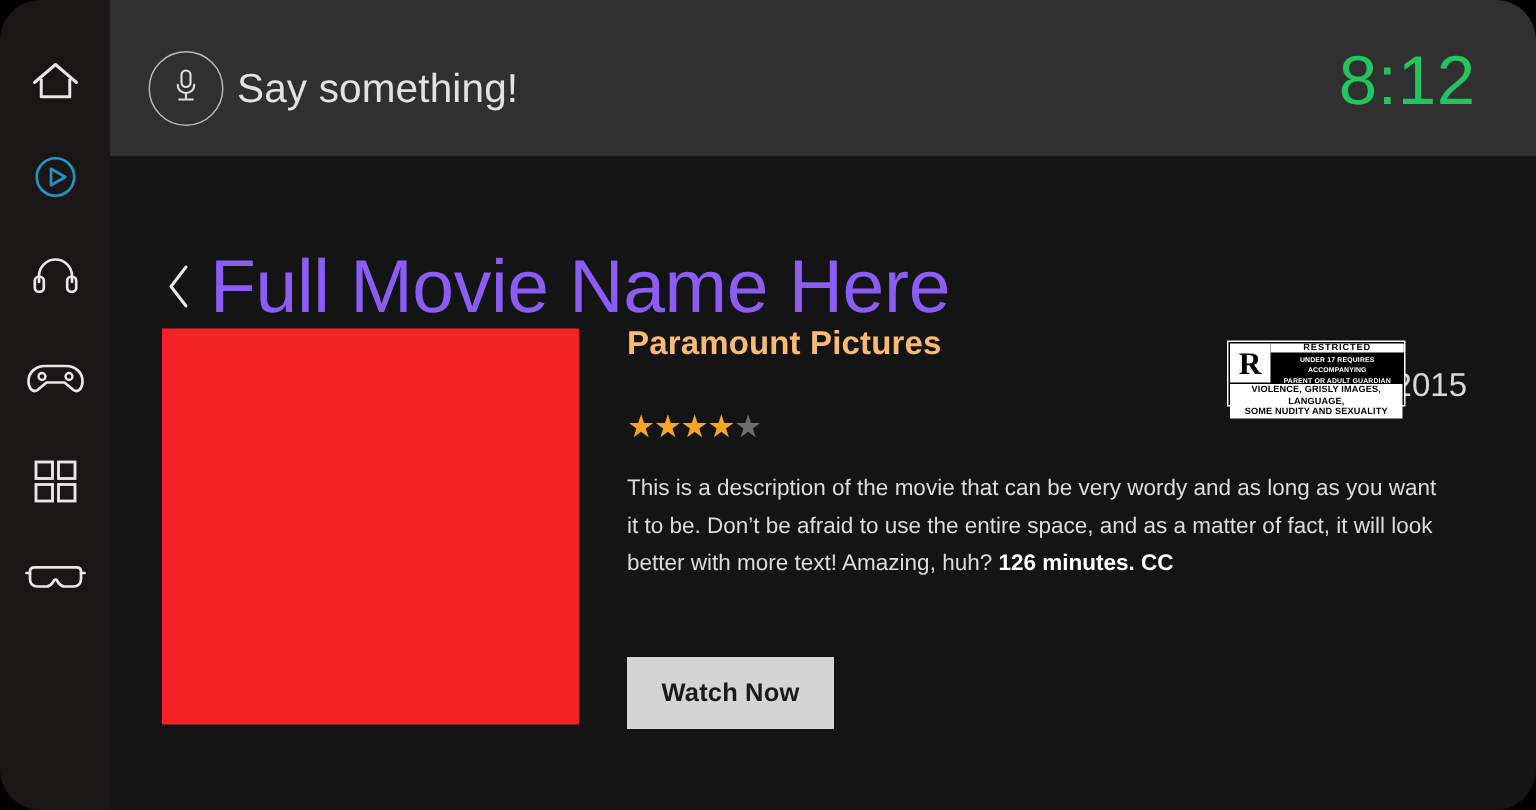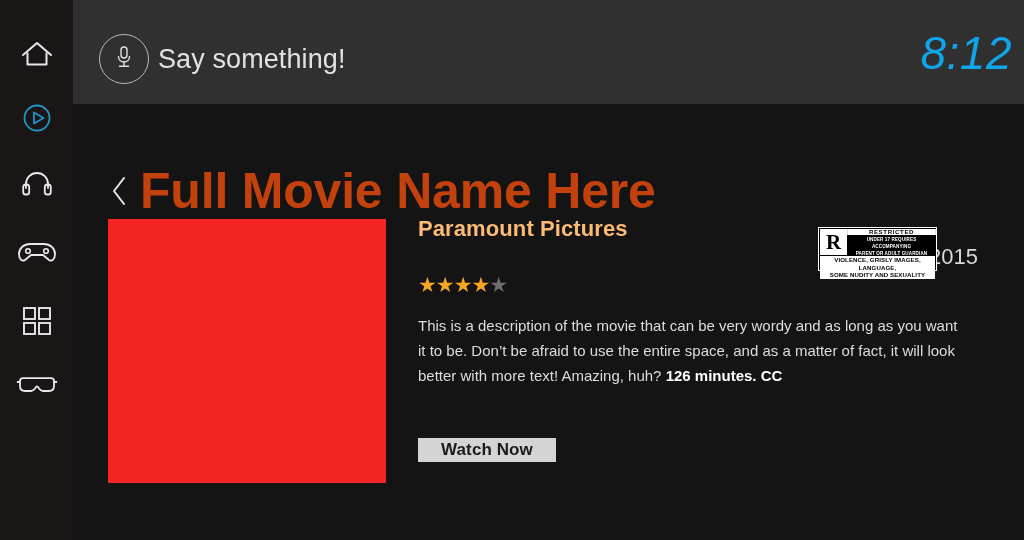--- a/index.html
+++ b/index.html
@@ -17,6 +17,7 @@
     height: 540px;
     overflow: hidden;
     background: #141414;
+    border-radius: 27px;
   }
 
   

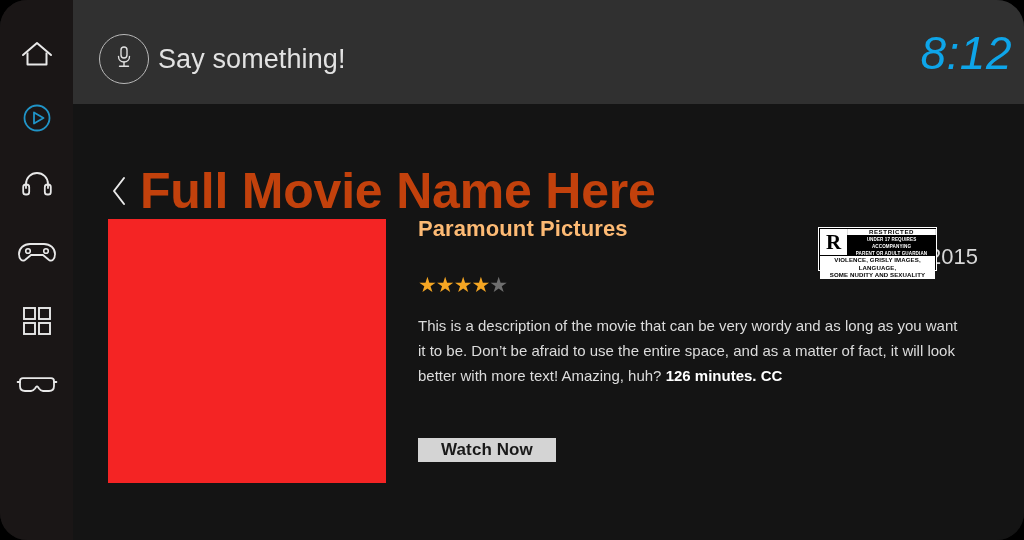--- a/index.html
+++ b/index.html
@@ -71,13 +71,12 @@
   }
   #clock {
     position: absolute;
-    right: 12px;
+    right: 40px;
     top: 26px;
     font-size: 46px;
-    color: #0ea5e9;
+    color: #22c55e;
     font-weight: 400;
     letter-spacing: 0.5px;
-    font-style: italic;
   }
 
   

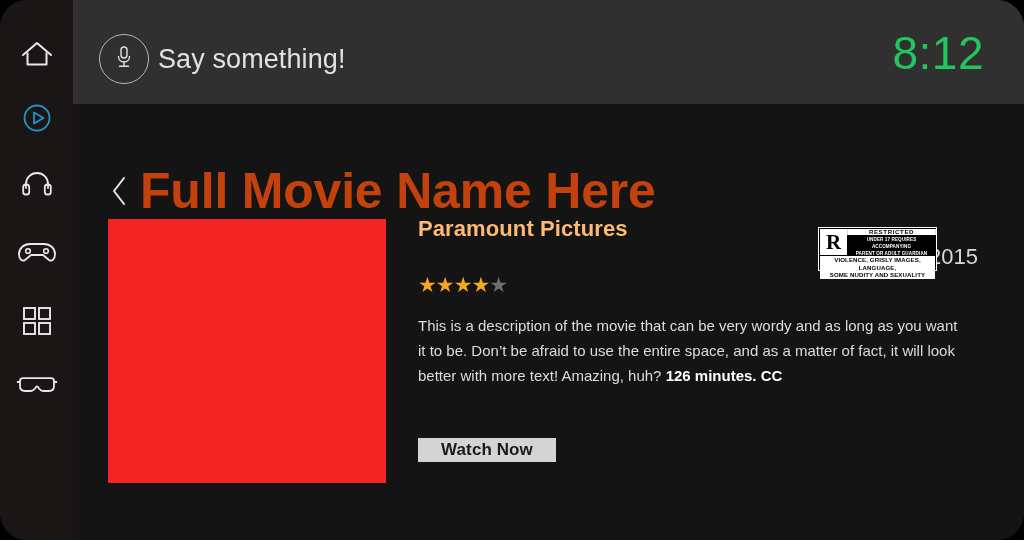--- a/index.html
+++ b/index.html
@@ -102,8 +102,8 @@
   }
   #page-title {
     font-size: 50px;
-    color: #c2410c;
-    font-weight: 700;
+    color: #8b5cf6;
+    font-weight: 400;
     line-height: 1;
     letter-spacing: -0.2px;
     white-space: nowrap;

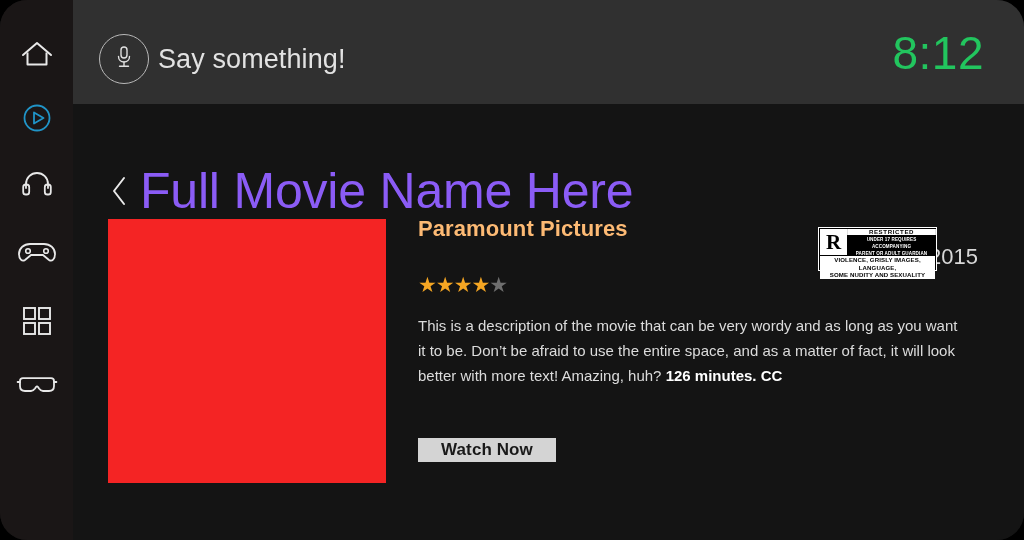--- a/index.html
+++ b/index.html
@@ -160,7 +160,7 @@
     left: 345px;
     top: 334px;
     width: 138px;
-    height: 24px;
+    height: 48px;
     background: #d4d4d4;
     border: none;
     color: #1a1a1a;

